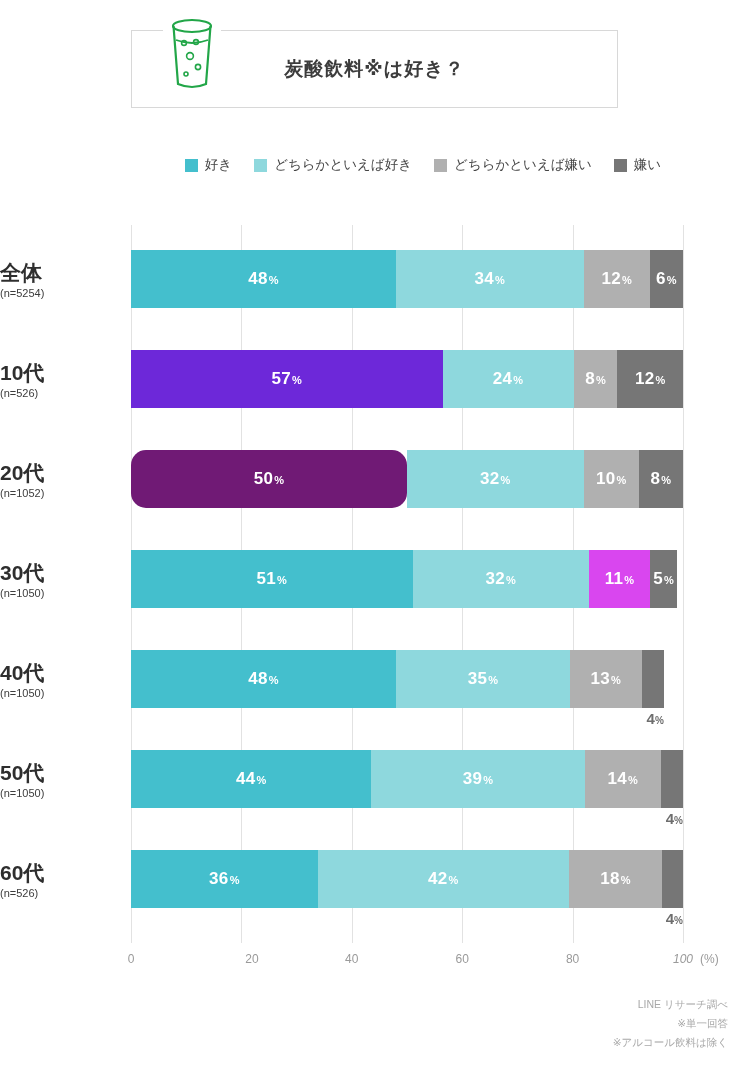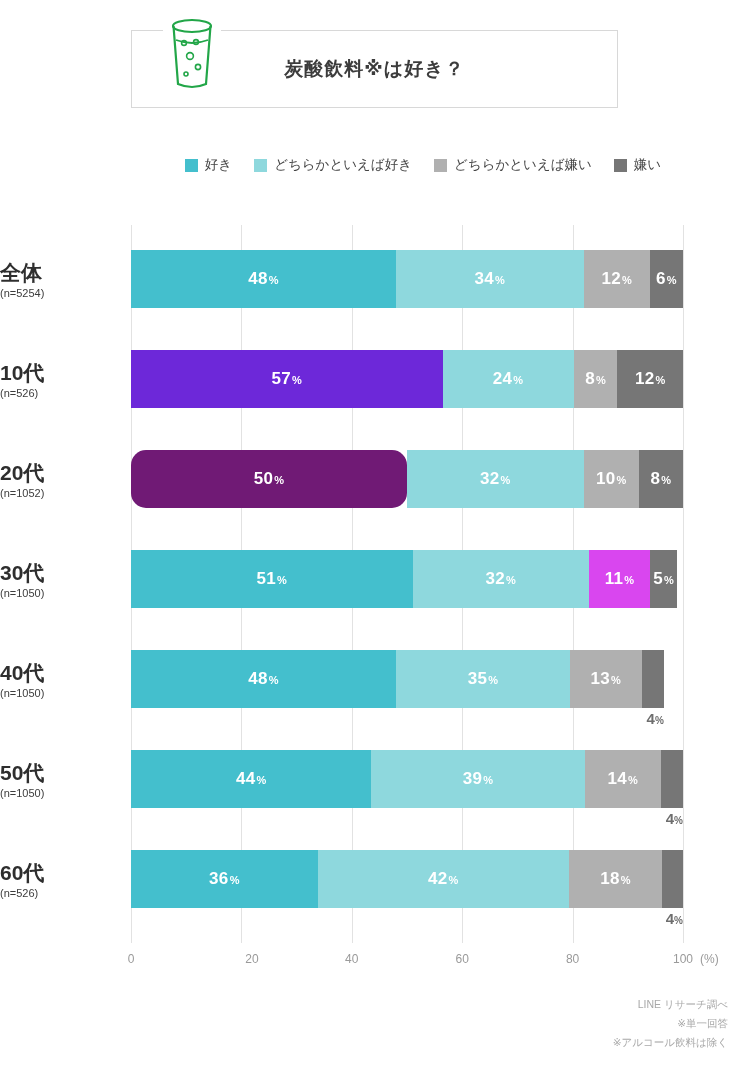--- a/index.html
+++ b/index.html
@@ -300,7 +300,7 @@
       <div class="axis-tick" style="left: 351.8px;">40</div>
       <div class="axis-tick" style="left: 462.2px;">60</div>
       <div class="axis-tick" style="left: 572.6px;">80</div>
-      <div class="axis-tick" style="left: 683px;">100</div>
+      <div class="axis-tick" style="left: 683px; font-style: italic;">100</div>
       <div class="axis-unit">(%)</div>
     </div>
 

